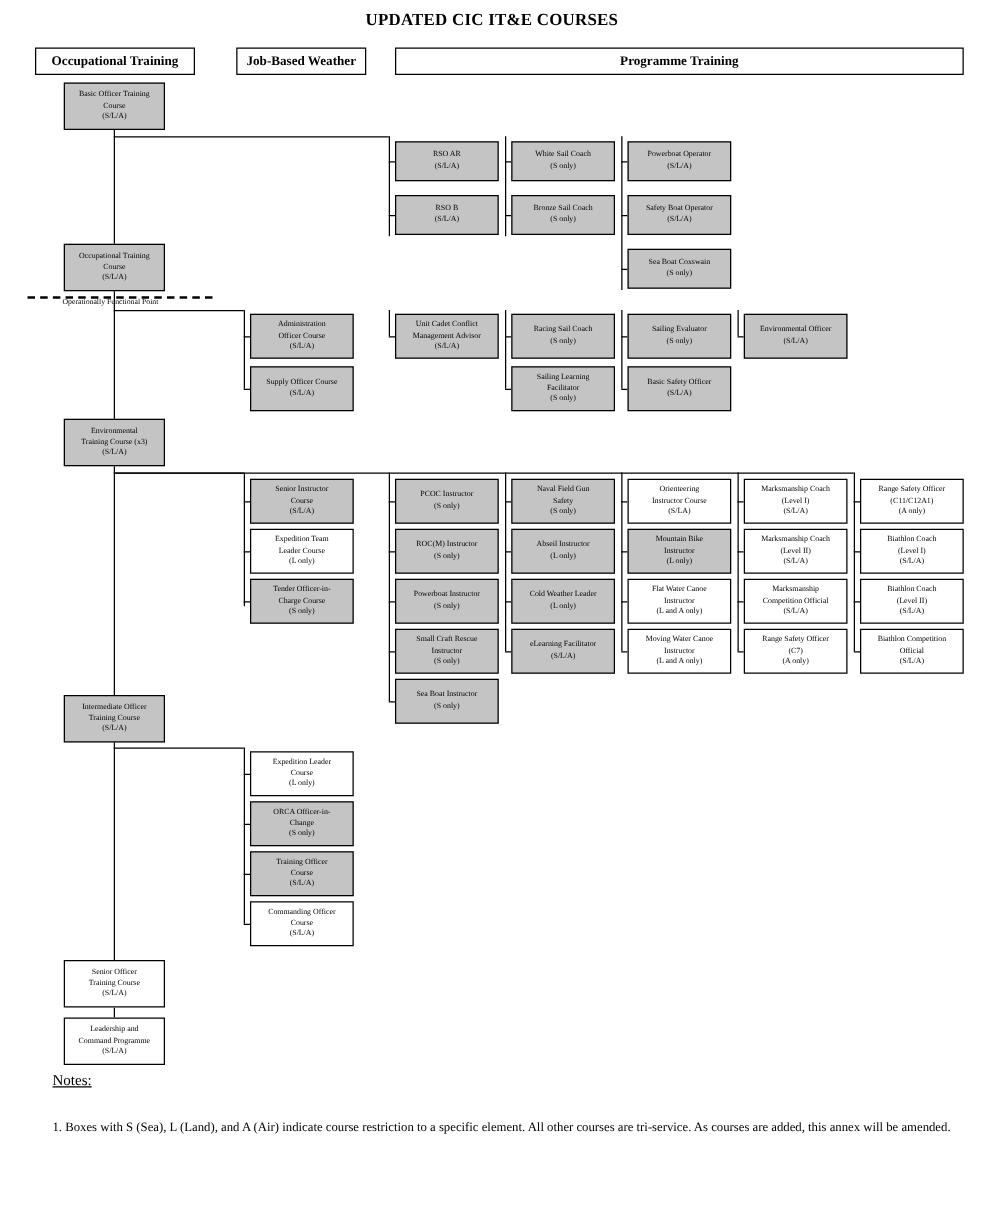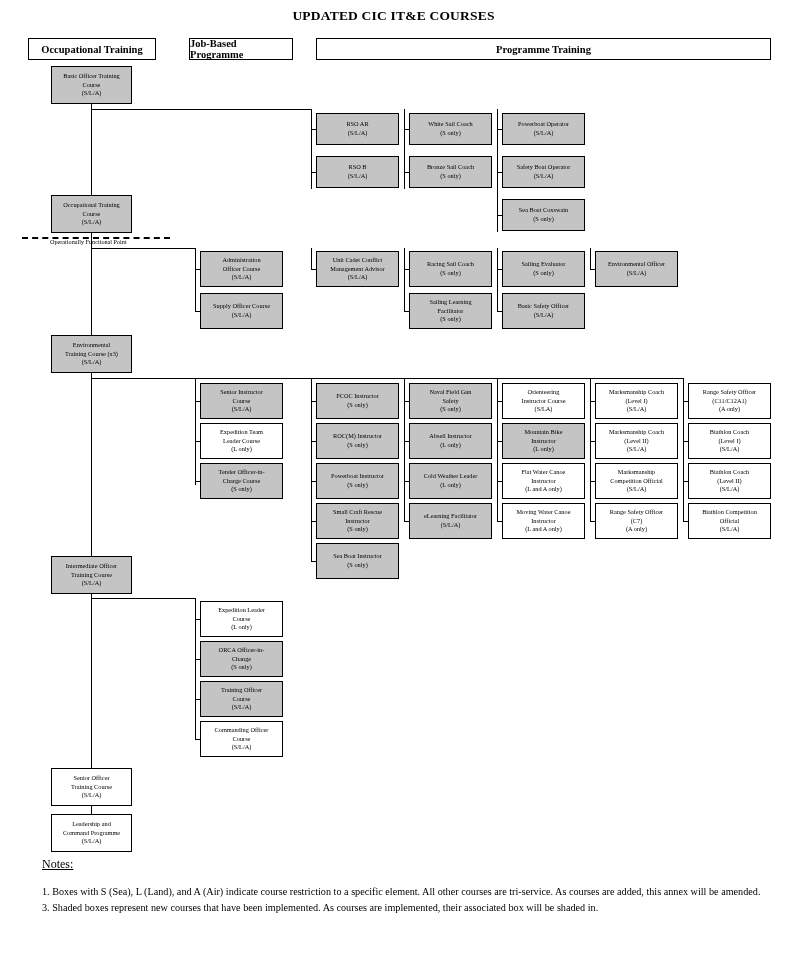--- a/index.html
+++ b/index.html
@@ -63,7 +63,7 @@
 
   <div id="headers-layer">
       <div class="hdr" style="left: 28px; top: 38px; width: 128px; height: 22px;">Occupational Training</div>
-      <div class="hdr" style="left: 189px; top: 38px; width: 104px; height: 22px;">Job-Based Programme</div>
+      <div class="hdr" style="left: 189px; top: 38px; width: 104px; height: 22px;">Job-Based Weather</div>
       <div class="hdr" style="left: 316px; top: 38px; width: 455px; height: 22px;">Programme Training</div>
     </div>
 

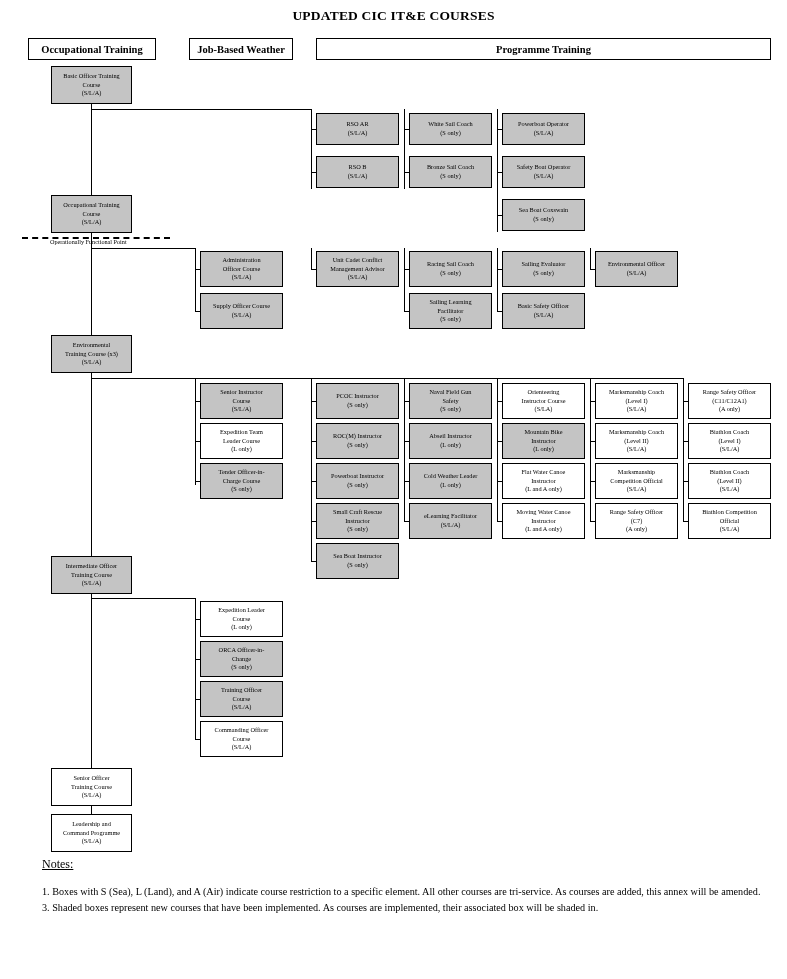--- a/index.html
+++ b/index.html
@@ -52,7 +52,7 @@
   .notes-body{
     position:absolute;font-size:10.2px;line-height:1.5;
   }
-  .notes-body p{margin:0 0 1px 0;}
+  .notes-body p{margin:11px 0 1px 0;}
 </style>
 </head>
 <body>

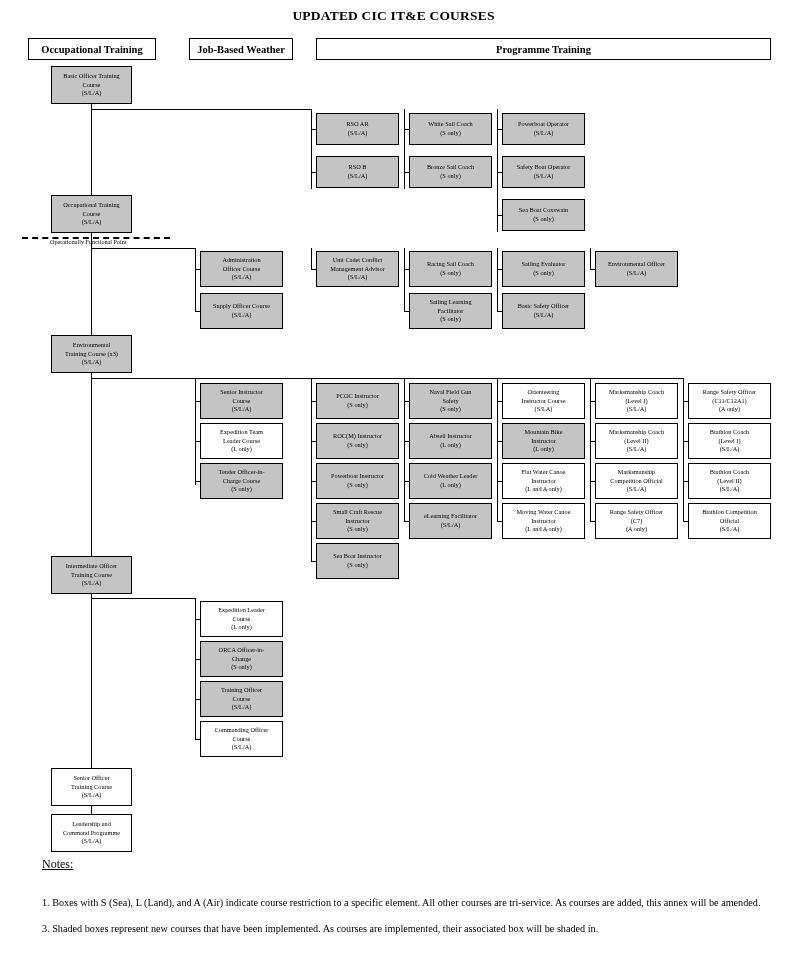--- a/index.html
+++ b/index.html
@@ -370,7 +370,6 @@
   <div class="notes-head" id="notes-head" style="left: 42px; top: 857px;">Notes:</div>
   <div class="notes-body" id="notes-body" style="left: 42px; top: 884px; width: 720px;">
       <p>1.  Boxes with S (Sea), L (Land), and A (Air) indicate course restriction to a specific element.  All other courses are tri-service.  As courses are added, this annex will be amended.</p>
-      <p>3.  Shaded boxes represent new courses that have been implemented.  As courses are implemented, their associated box will be shaded in.</p>
     </div>
 
 </div>

